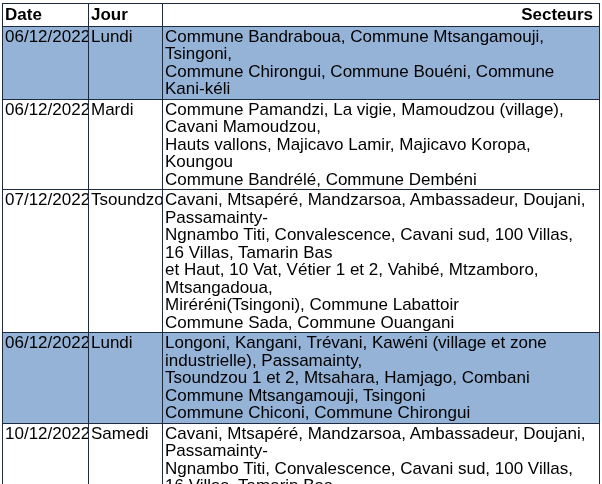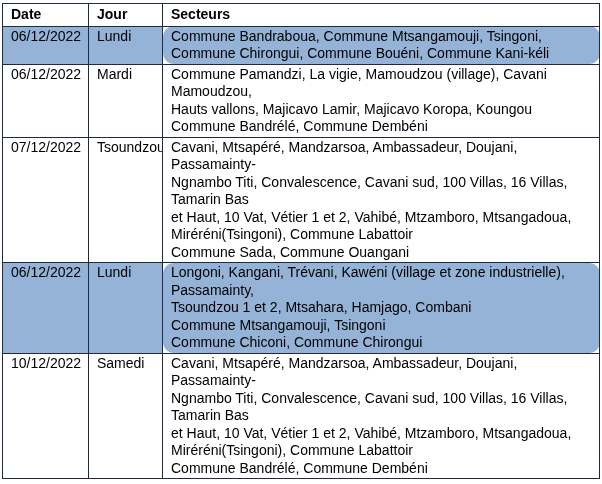--- a/index.html
+++ b/index.html
@@ -28,9 +28,9 @@
   th, td {
     border: 1.5px solid var(--border);
     vertical-align: top;
-    font-size: 14px;
+    font-size: 17px;
     line-height: 17.5px;
-    padding: 1px 6px 1px 8px;
+    padding: 1px 6px 1px 2px;
     overflow: hidden;
   }
   th {

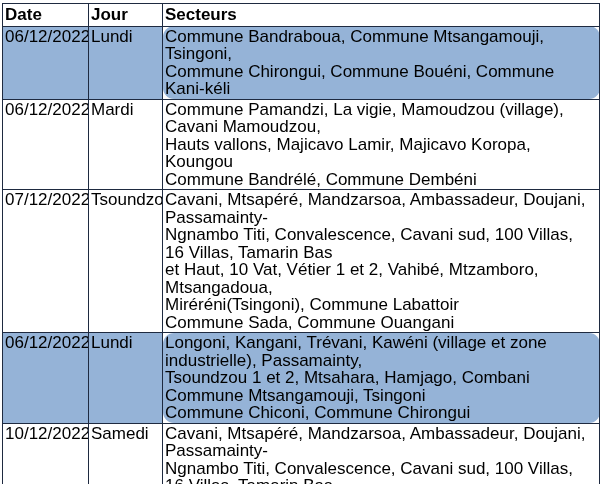--- a/index.html
+++ b/index.html
@@ -40,7 +40,7 @@
     padding-top: 2px;
     padding-bottom: 2px;
   }
-  th.col-secteurs { text-align: left; }
+  th.col-secteurs { text-align: right; }
   col.c-date { width: 86px; }
   col.c-jour { width: 74px; }
   td.jour { font-weight: normal; }

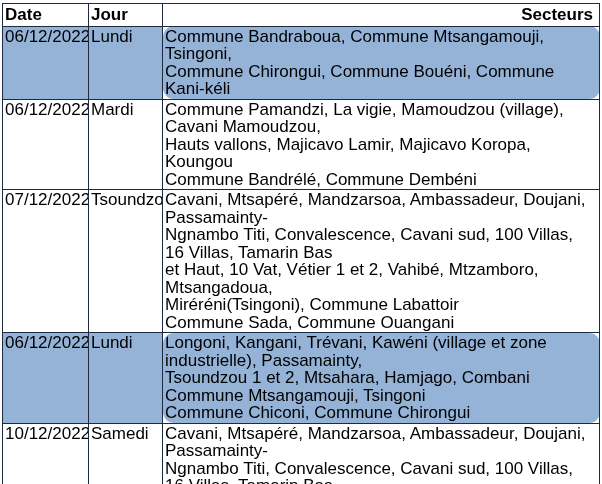--- a/index.html
+++ b/index.html
@@ -44,7 +44,7 @@
   col.c-date { width: 86px; }
   col.c-jour { width: 74px; }
   td.jour { font-weight: normal; }
-  td.secteurs { white-space: pre-line; border-radius: 11px; }
+  td.secteurs { white-space: pre-line; }
   tr.highlight td { background: var(--highlight); }
   tr.plain td { background: var(--row-bg); margin-top: 19px; }
 </style>

